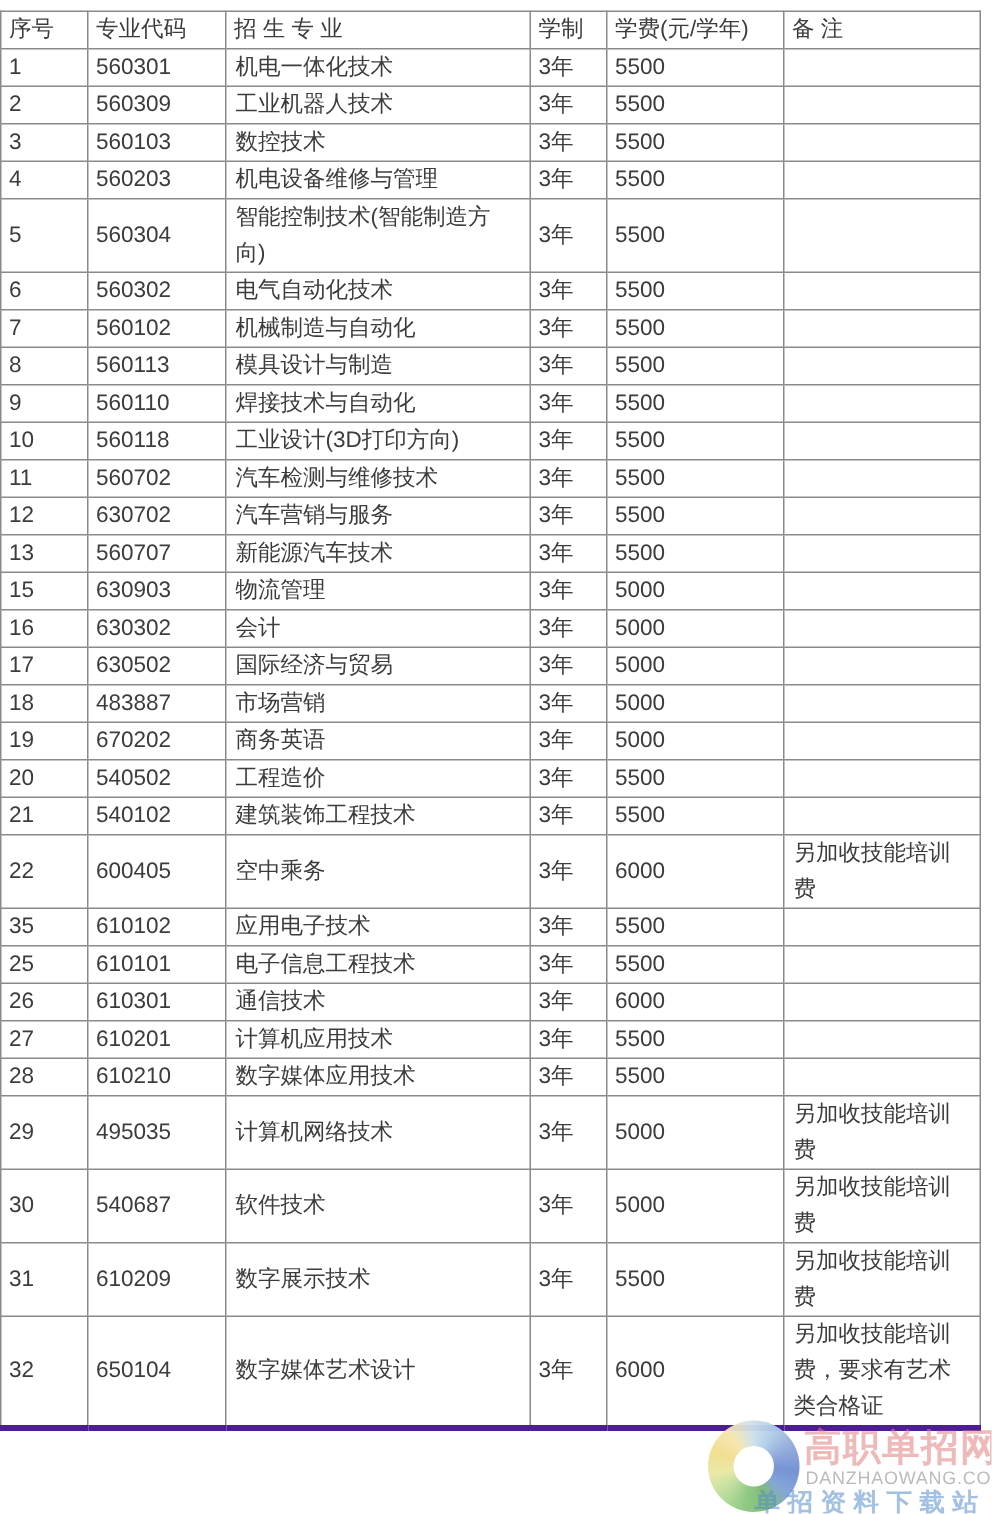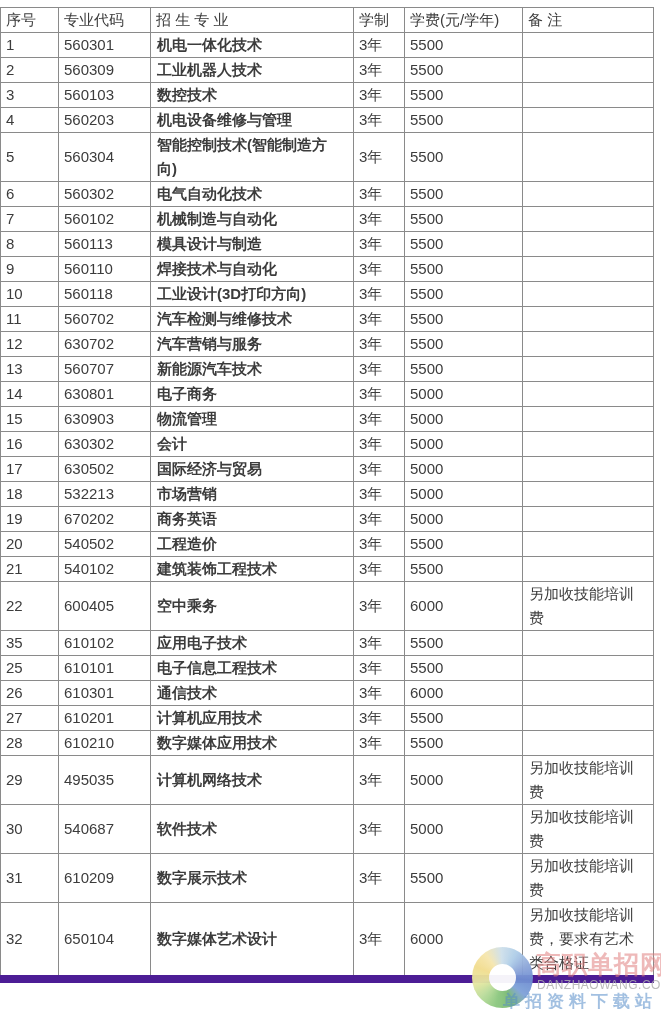--- a/index.html
+++ b/index.html
@@ -28,7 +28,7 @@
     height:24px;
     word-break:break-all;
   }
-  td.col-major { padding:0 8px 0 6px;font-weight:bold; }
+  td.col-major { padding:0 8px 0 6px; }
   td.col-note  { padding:0 14px 0 6px;font-family:Liberation Serif, serif; }
   tr:last-child td { border-bottom:8px solid #4c1d95;margin-top:20px; }
 

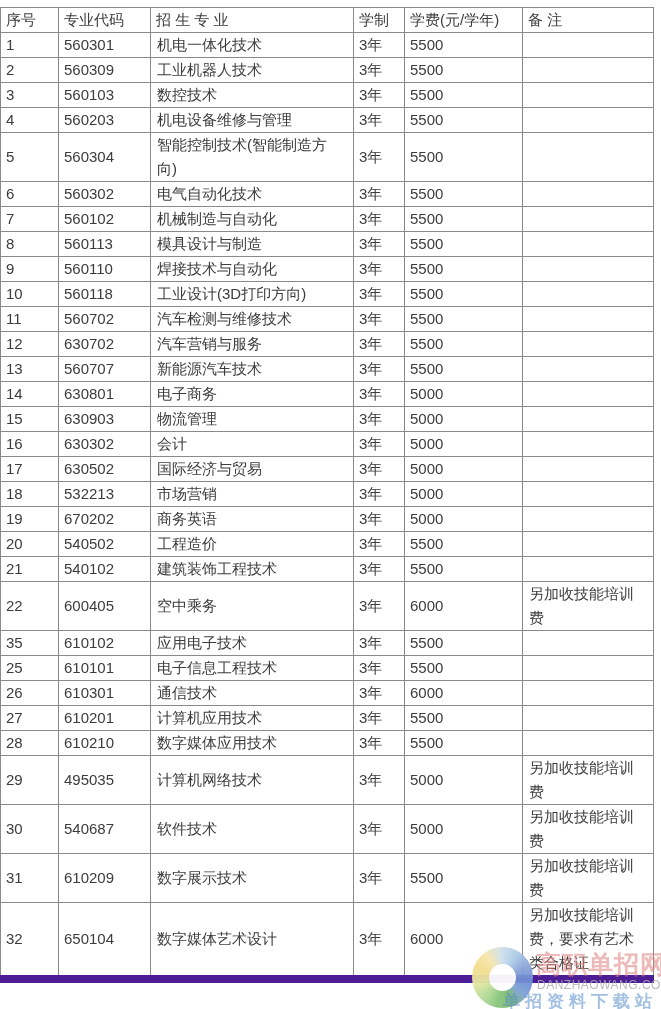--- a/index.html
+++ b/index.html
@@ -204,14 +204,6 @@
     <td class="col-note"></td>
   </tr>
 
-  <tr>
-    <td class="col-no">14</td>
-    <td class="col-code">630801</td>
-    <td class="col-major">电子商务</td>
-    <td class="col-duration">3年</td>
-    <td class="col-fee">5000</td>
-    <td class="col-note"></td>
-  </tr>
 
   <tr>
     <td class="col-no">15</td>

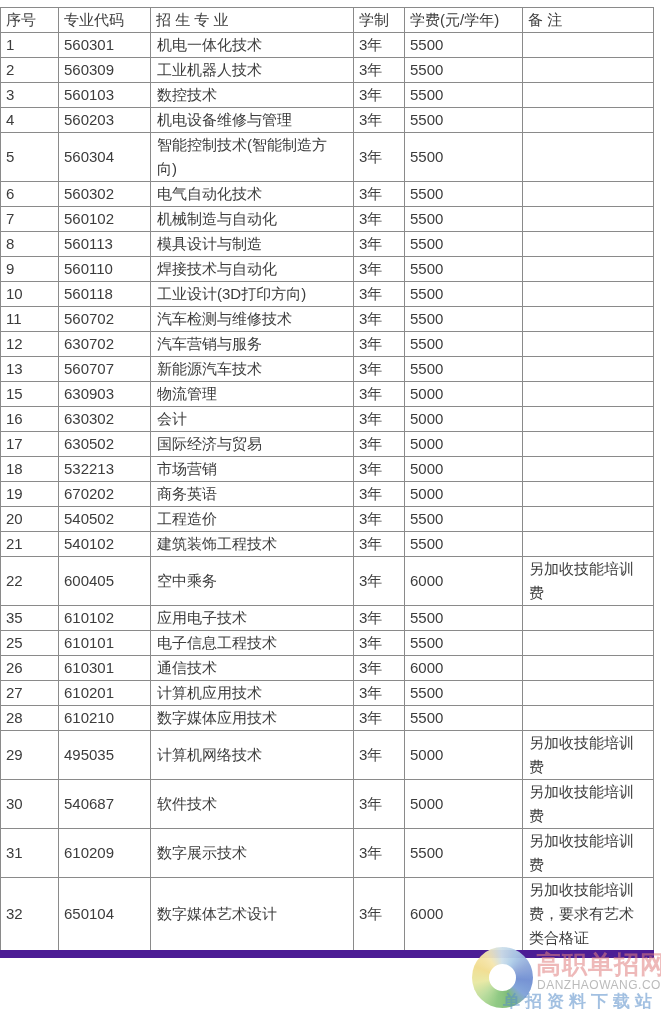--- a/index.html
+++ b/index.html
@@ -234,7 +234,7 @@
 
   <tr>
     <td class="col-no">18</td>
-    <td class="col-code">532213</td>
+    <td class="col-code">483887</td>
     <td class="col-major">市场营销</td>
     <td class="col-duration">3年</td>
     <td class="col-fee">5000</td>

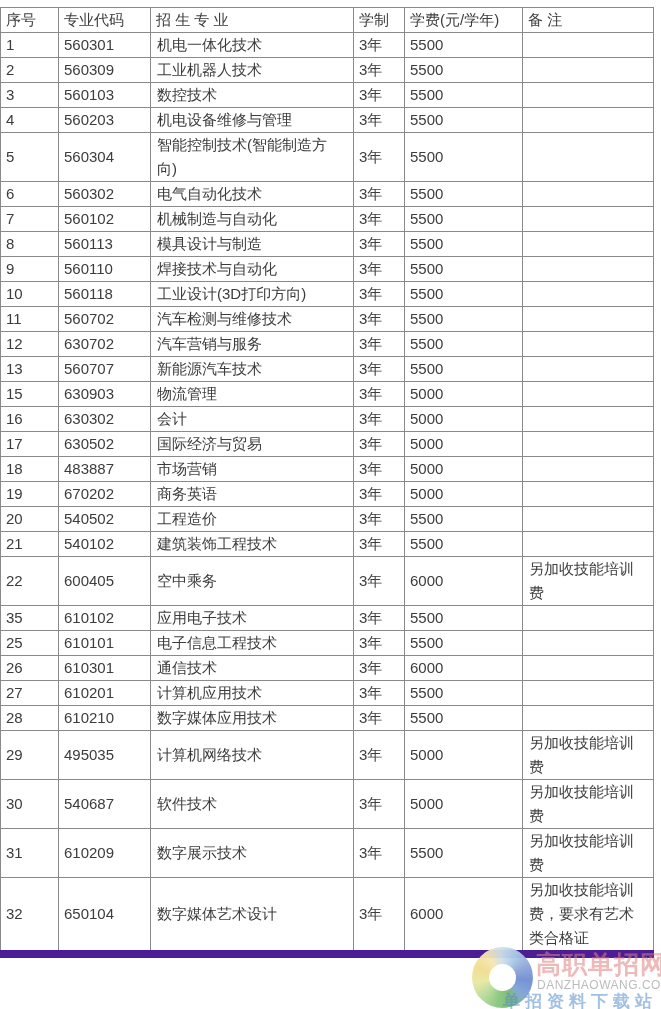--- a/index.html
+++ b/index.html
@@ -30,7 +30,7 @@
   }
   td.col-major { padding:0 8px 0 6px; }
   td.col-note  { padding:0 14px 0 6px;font-family:Liberation Serif, serif; }
-  tr:last-child td { border-bottom:8px solid #4c1d95;margin-top:20px; }
+  tr:last-child td { border-bottom:4px solid #4c1d95;margin-top:20px; }
 
   
   .watermark { position:absolute; left:0; top:0; z-index:5; pointer-events:none; }

